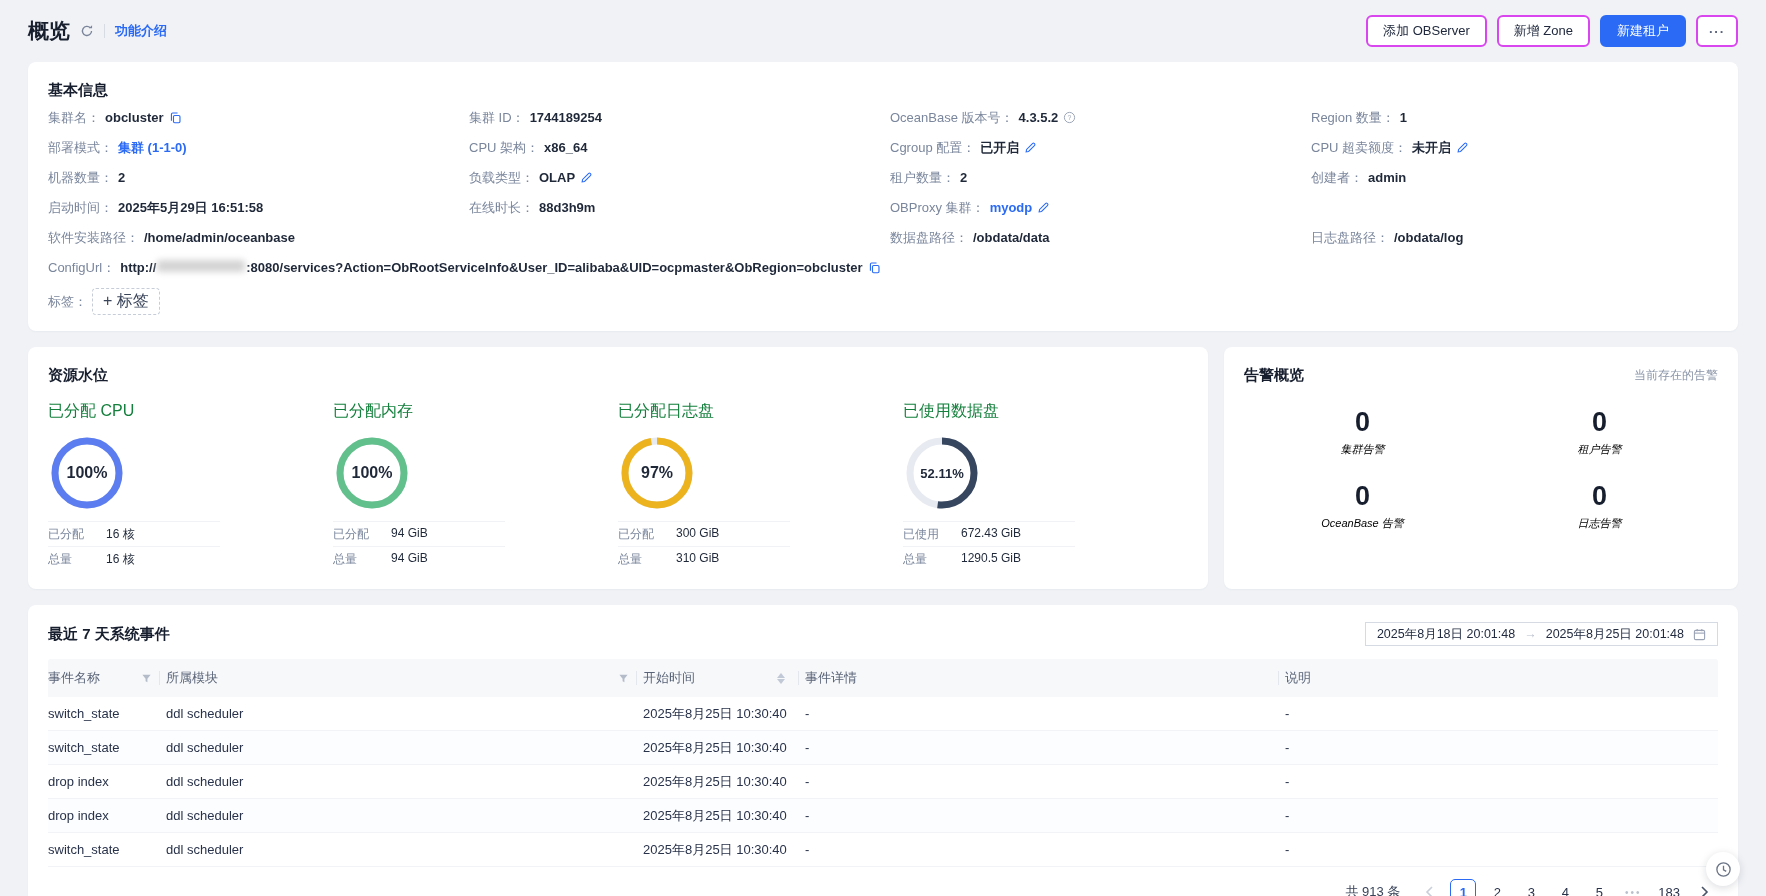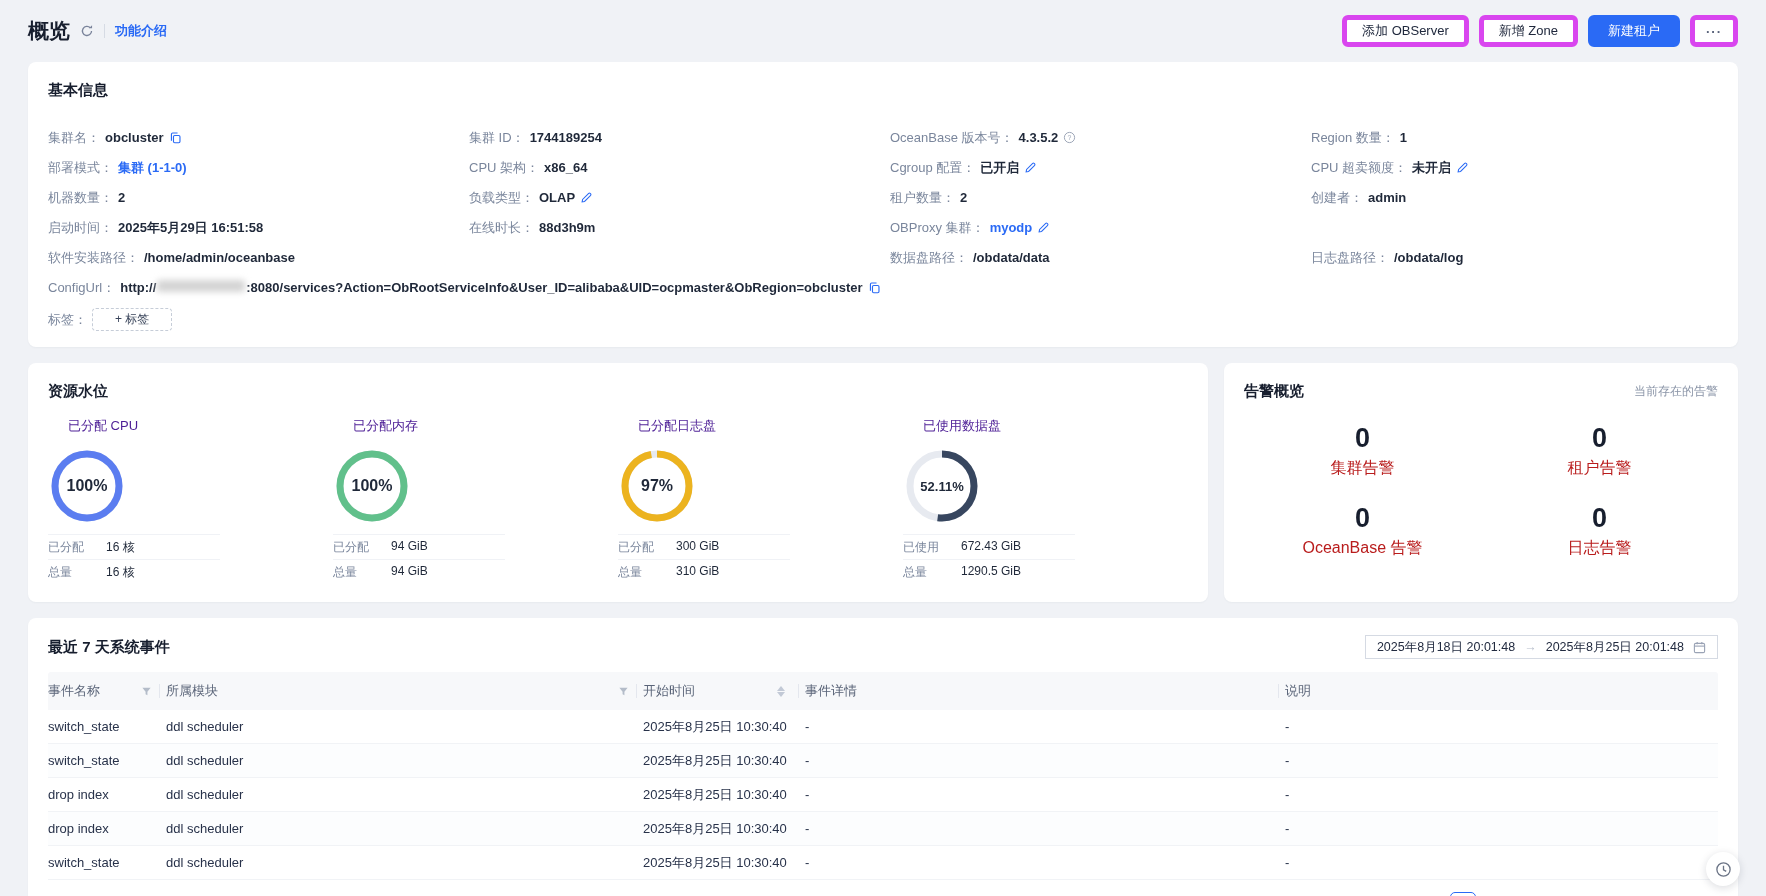--- a/index.html
+++ b/index.html
@@ -18,7 +18,7 @@
   .v-divider { width:1px; height:14px; background:#d6dbe4; }
   .feature-link { color:var(--primary); font-size:13px; font-weight:600; cursor:pointer; }
   .topbar-right { display:flex; align-items:center; gap:10px; }
-  .btn { height:32px; padding:0 15px; background:#fff; border:5px solid #d946ef; border-radius:6px;
+  .btn { height:32px; padding:0 15px; background:#fff; border:2px solid #d946ef; border-radius:6px;
          font-size:13px; color:#20293d; display:inline-flex; align-items:center; cursor:pointer; }
   .btn.primary { background:var(--primary); border-color:var(--primary); color:#fff; }
   .btn.more { padding:0 11px; color:#58627a; letter-spacing:1px; font-weight:700; }

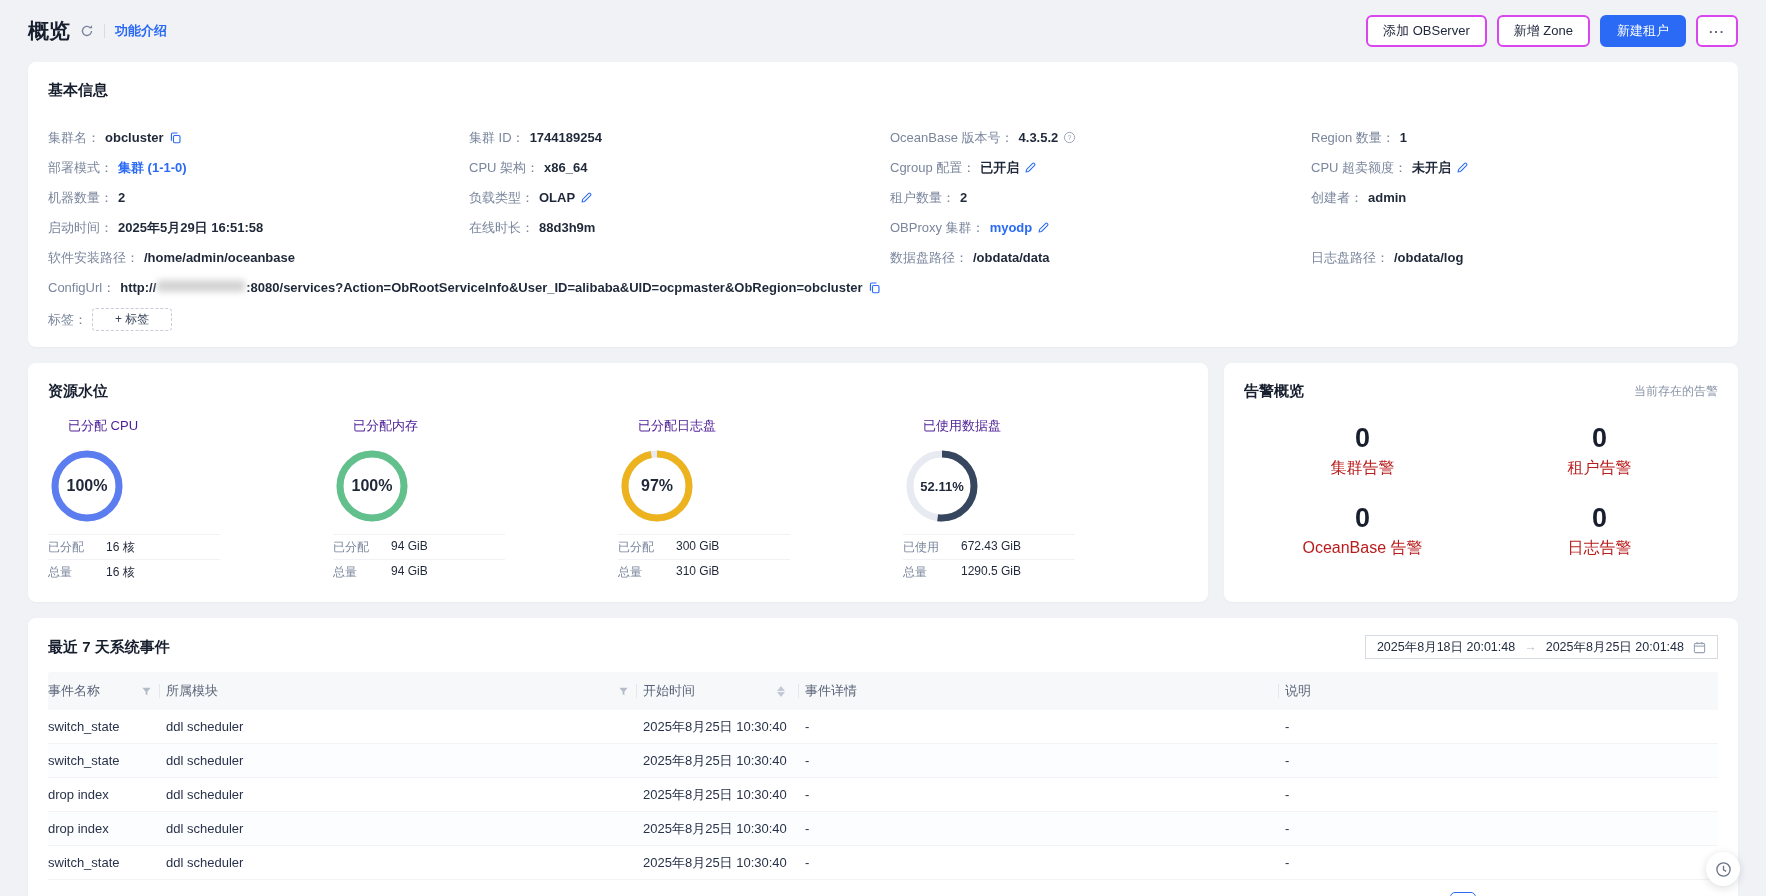--- a/index.html
+++ b/index.html
@@ -28,7 +28,7 @@
 
   
   #basic-card { padding:19px 20px 16px; }
-  .info-grid { margin-top:28px; display:grid; grid-template-columns:repeat(4,1fr); row-gap:11px; column-gap:14px; }
+  .info-grid { margin-top:8px; display:grid; grid-template-columns:repeat(4,1fr); row-gap:11px; column-gap:14px; }
   .field { display:flex; align-items:center; gap:5px; white-space:nowrap; line-height:19px; }
   .f-label { color:var(--label); }
   .f-value { color:var(--value); font-weight:600; }

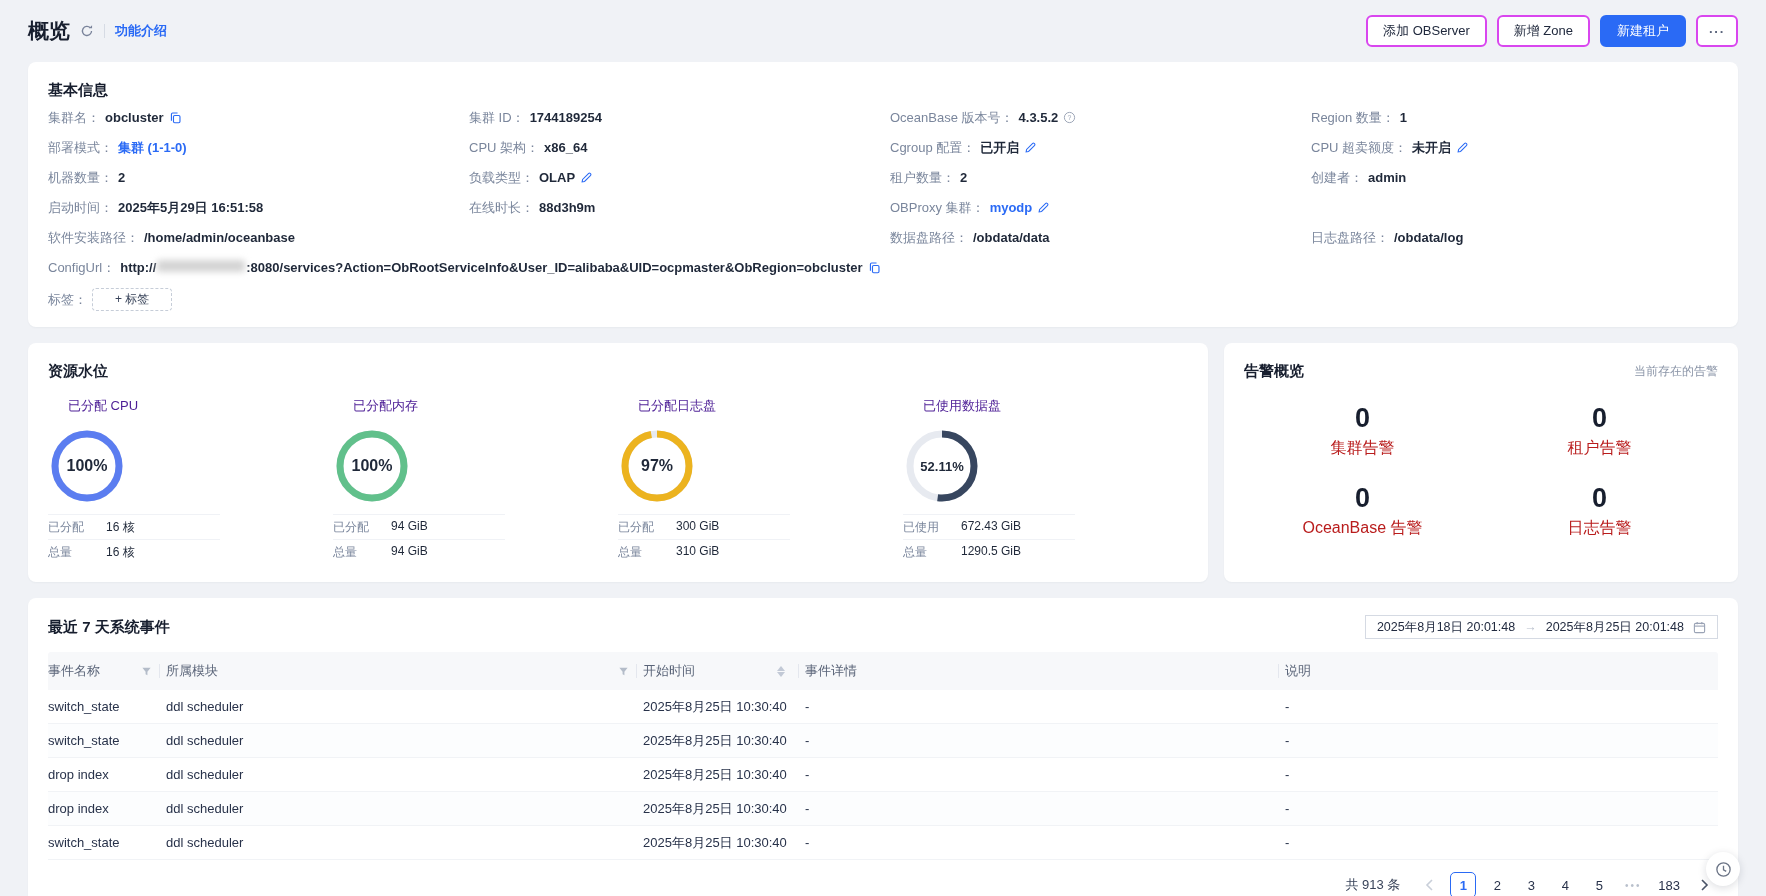--- a/index.html
+++ b/index.html
@@ -37,7 +37,7 @@
   .ico { display:inline-flex; align-items:center; }
   .blur-chunk { display:inline-block; width:88px; height:12px; border-radius:3px; background:#d4d4d4; filter:blur(3px); margin:0 1px; }
   .tag-btn { display:inline-flex; align-items:center; border:1px dashed #c6cdd8; background:#fff; border-radius:4px;
-             padding:2px 22px; font-size:12px; color:#39445a; cursor:pointer; }
+             padding:2px 10px; font-size:16px; color:#39445a; cursor:pointer; }
 
   
   .mid-row { display:flex; gap:16px; margin-top:16px; }

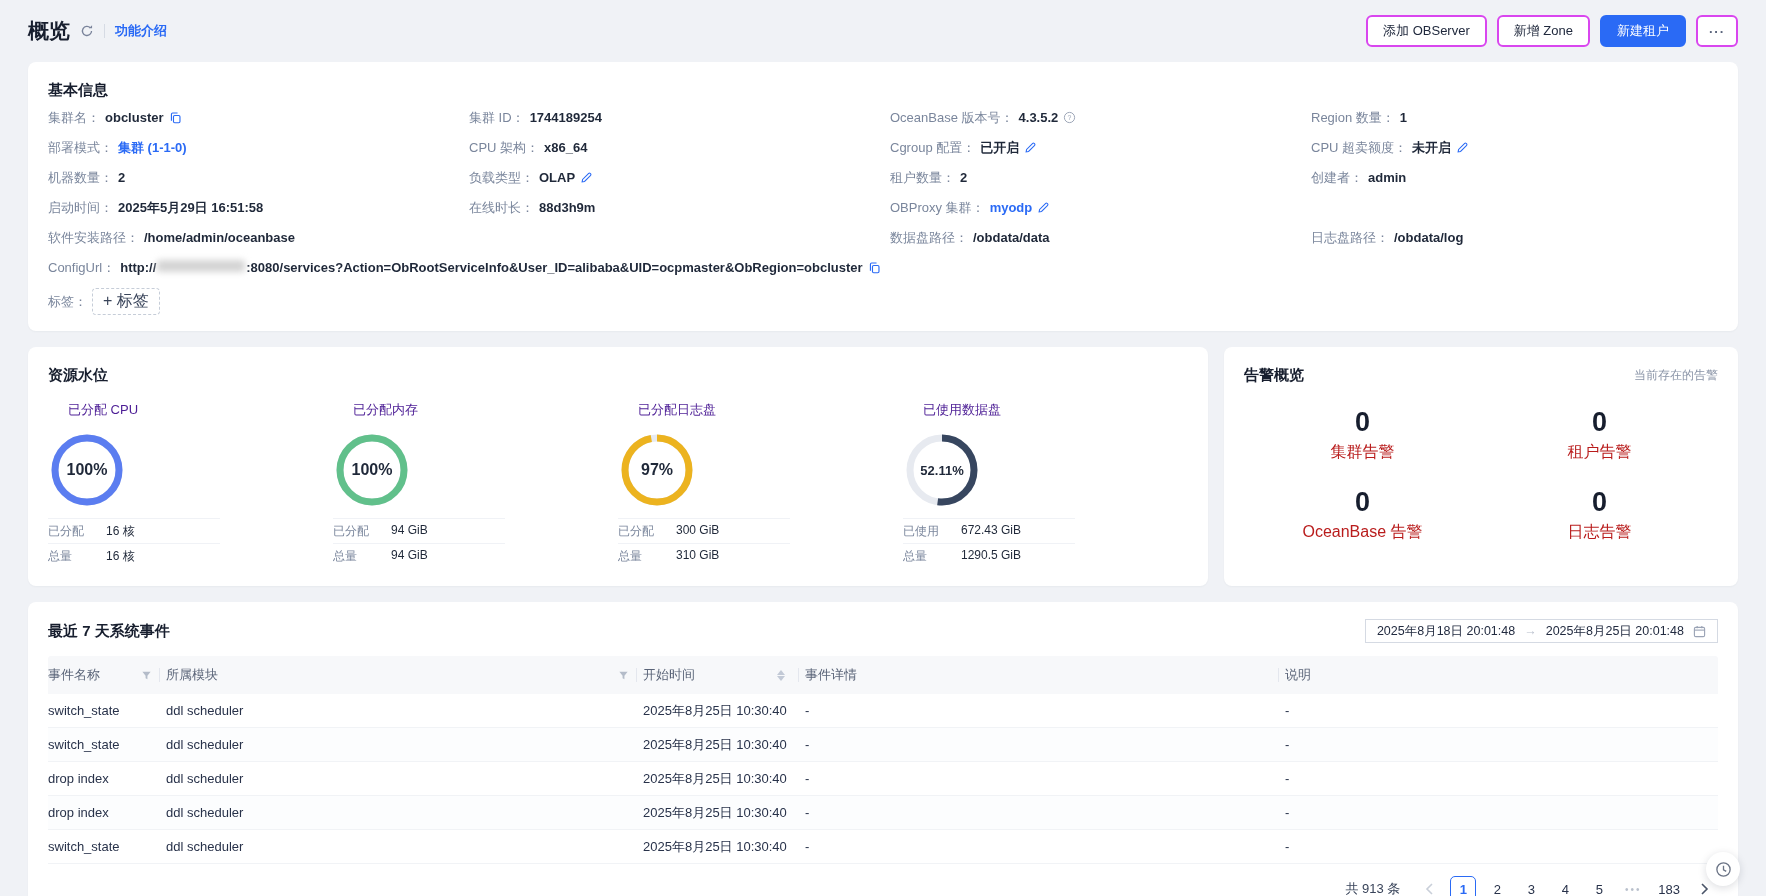--- a/index.html
+++ b/index.html
@@ -44,7 +44,7 @@
   #res-card { flex:1; padding:19px 20px 18px; }
   #alert-card { width:514px; padding:19px 20px 18px; }
   .gauges { display:grid; grid-template-columns:repeat(4,1fr); margin-top:16px; }
-  .gauge-title { font-size:13px; color:#4c1d95; font-weight:500;margin-left:20px; }
+  .gauge-title { font-size:16px; color:#15803d; font-weight:500; }
   .donut { position:relative; width:76px; height:76px; margin:13px 0 10px 1px; }
   .donut svg { display:block; }
   .pct { position:absolute; inset:0; display:flex; align-items:center; justify-content:center;

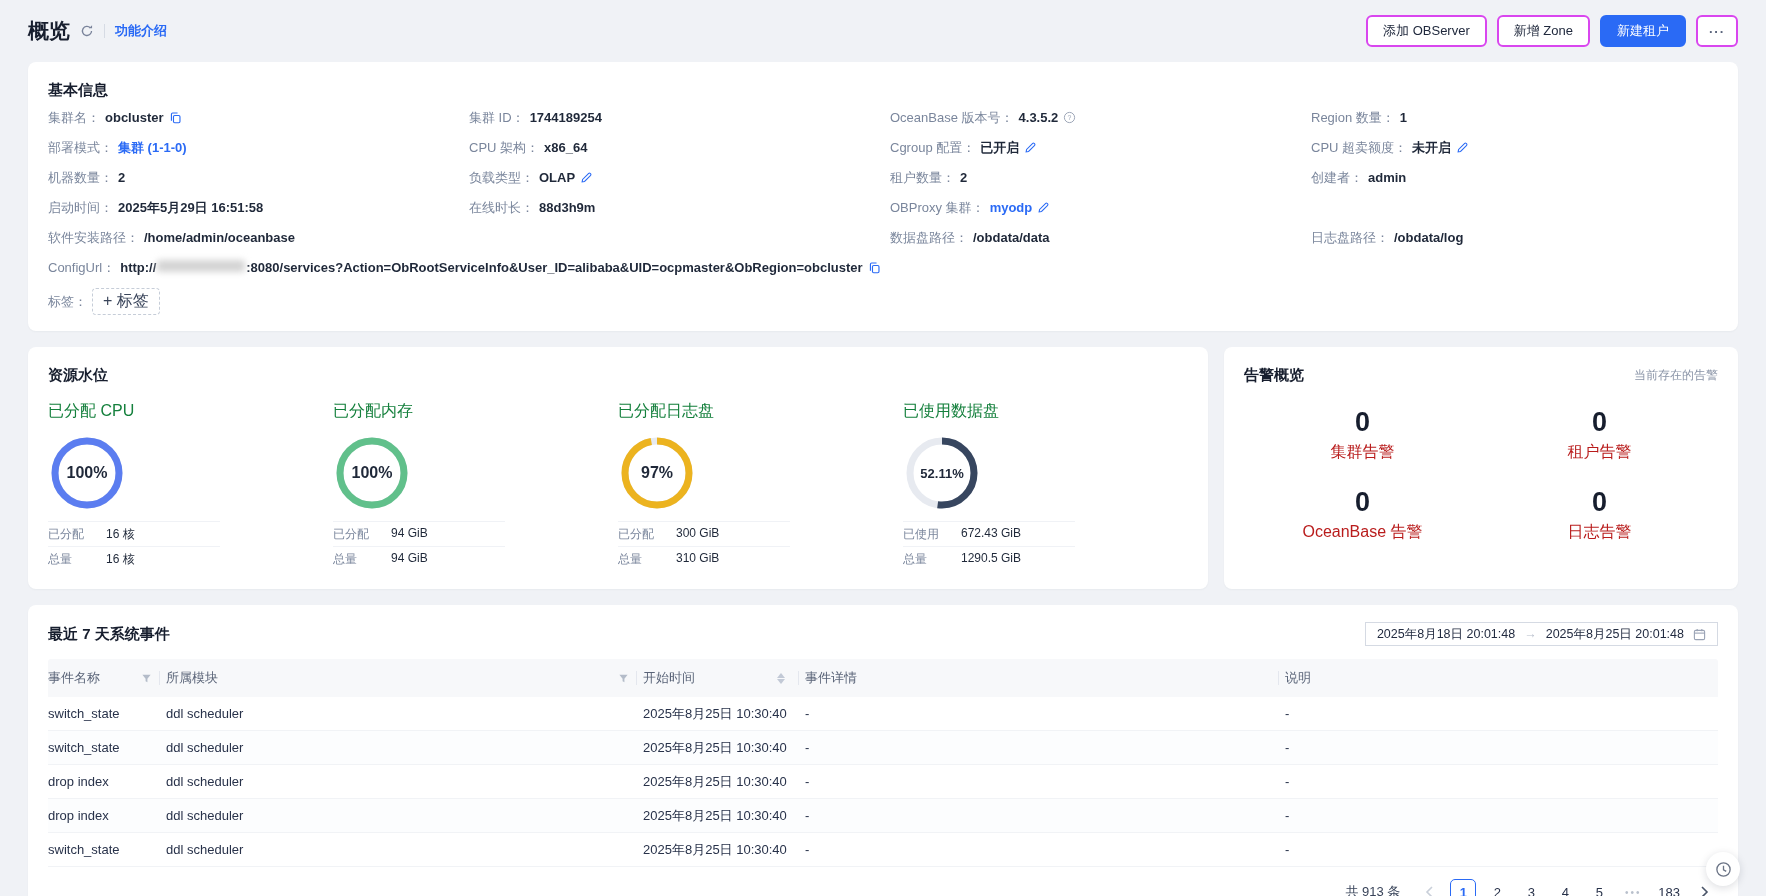--- a/index.html
+++ b/index.html
@@ -61,7 +61,7 @@
   .alert-grid { margin-top:22px; display:grid; grid-template-columns:1fr 1fr; row-gap:24px; }
   .alert-item { text-align:center; }
   .alert-num { font-size:27px; font-weight:600; color:#171e2e; line-height:30px; }
-  .alert-label { margin-top:5px; font-size:16px; color:#b91c1c; }
+  .alert-label { margin-top:5px; font-size:11px; color:#000000;font-style:italic; }
 
   
   #events-card { margin-top:16px; padding:17px 20px 0; }

